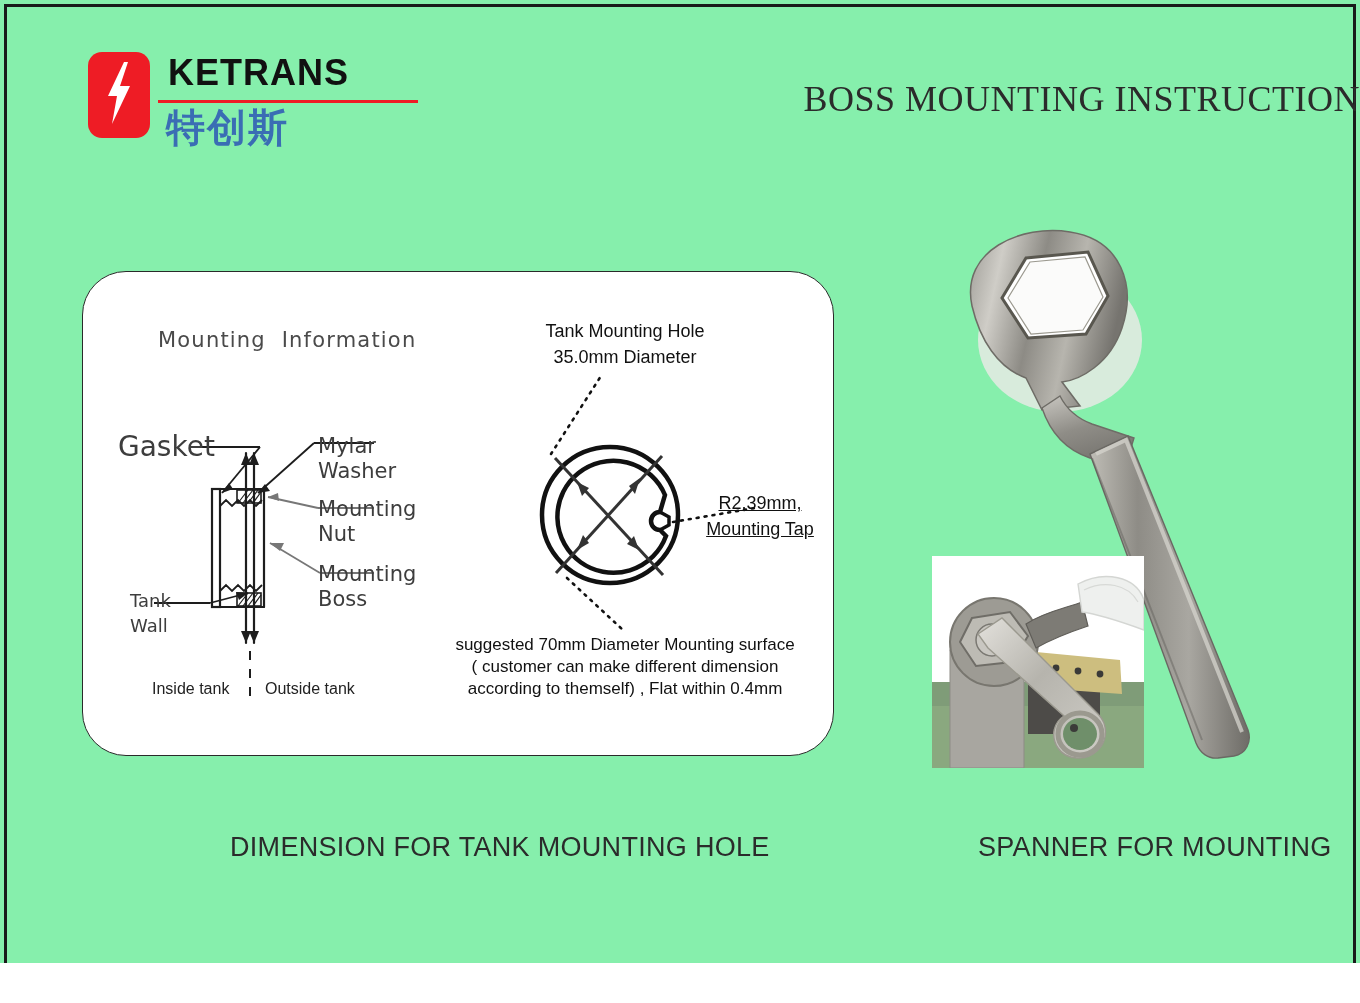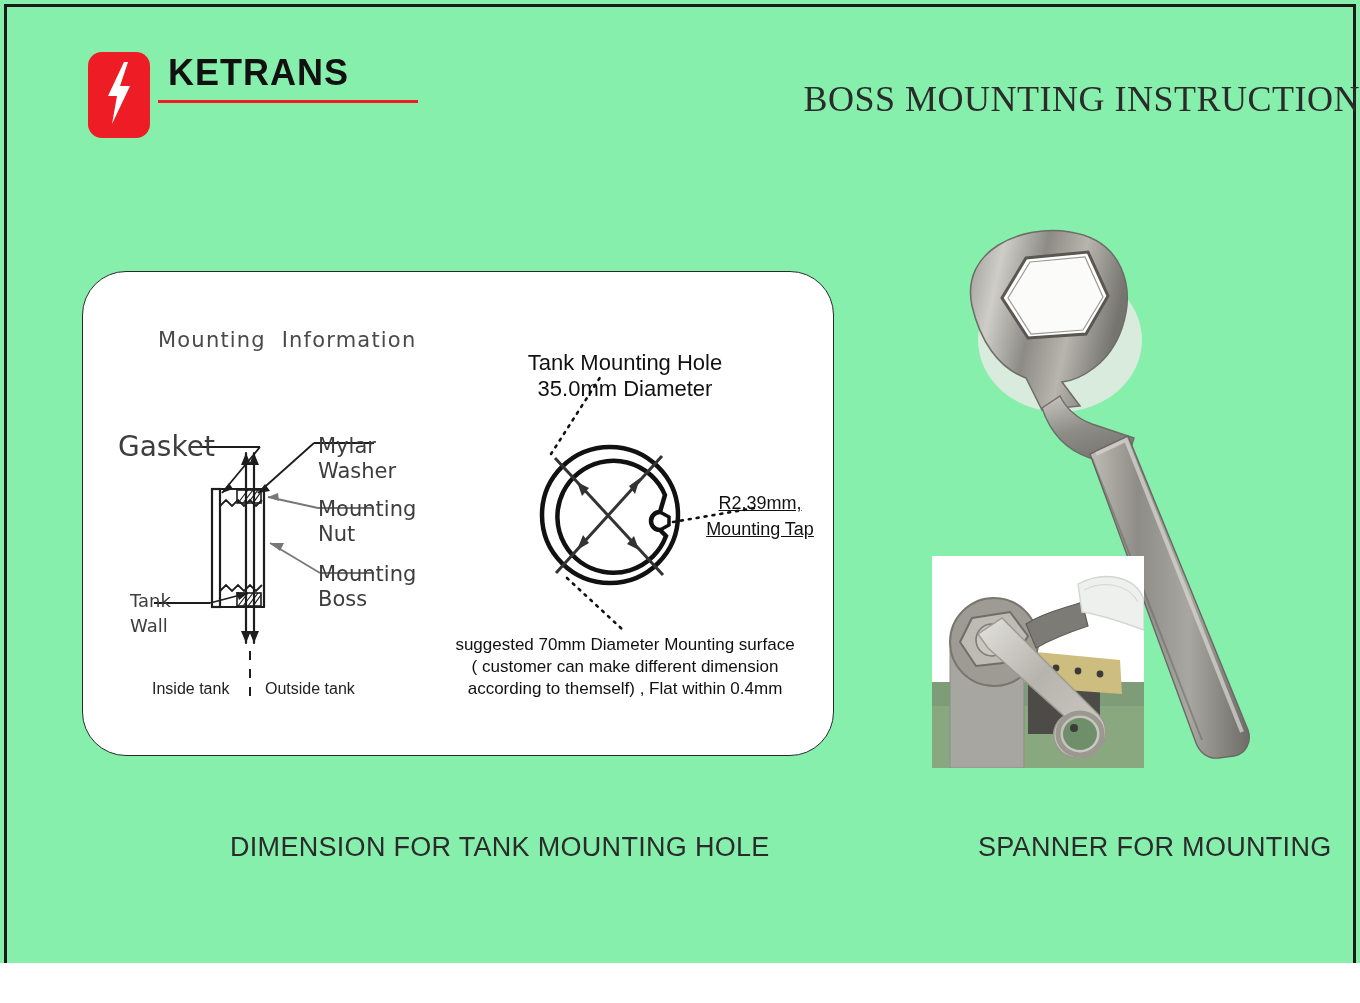--- a/index.html
+++ b/index.html
@@ -218,6 +218,7 @@
     </svg>
     <div id="logo-wordmark">KETRANS</div>
     <div id="logo-rule"></div>
+    <div id="logo-cn">特创斯</div>
   </div>
 
   <div id="main-title">BOSS MOUNTING INSTRUCTION</div>

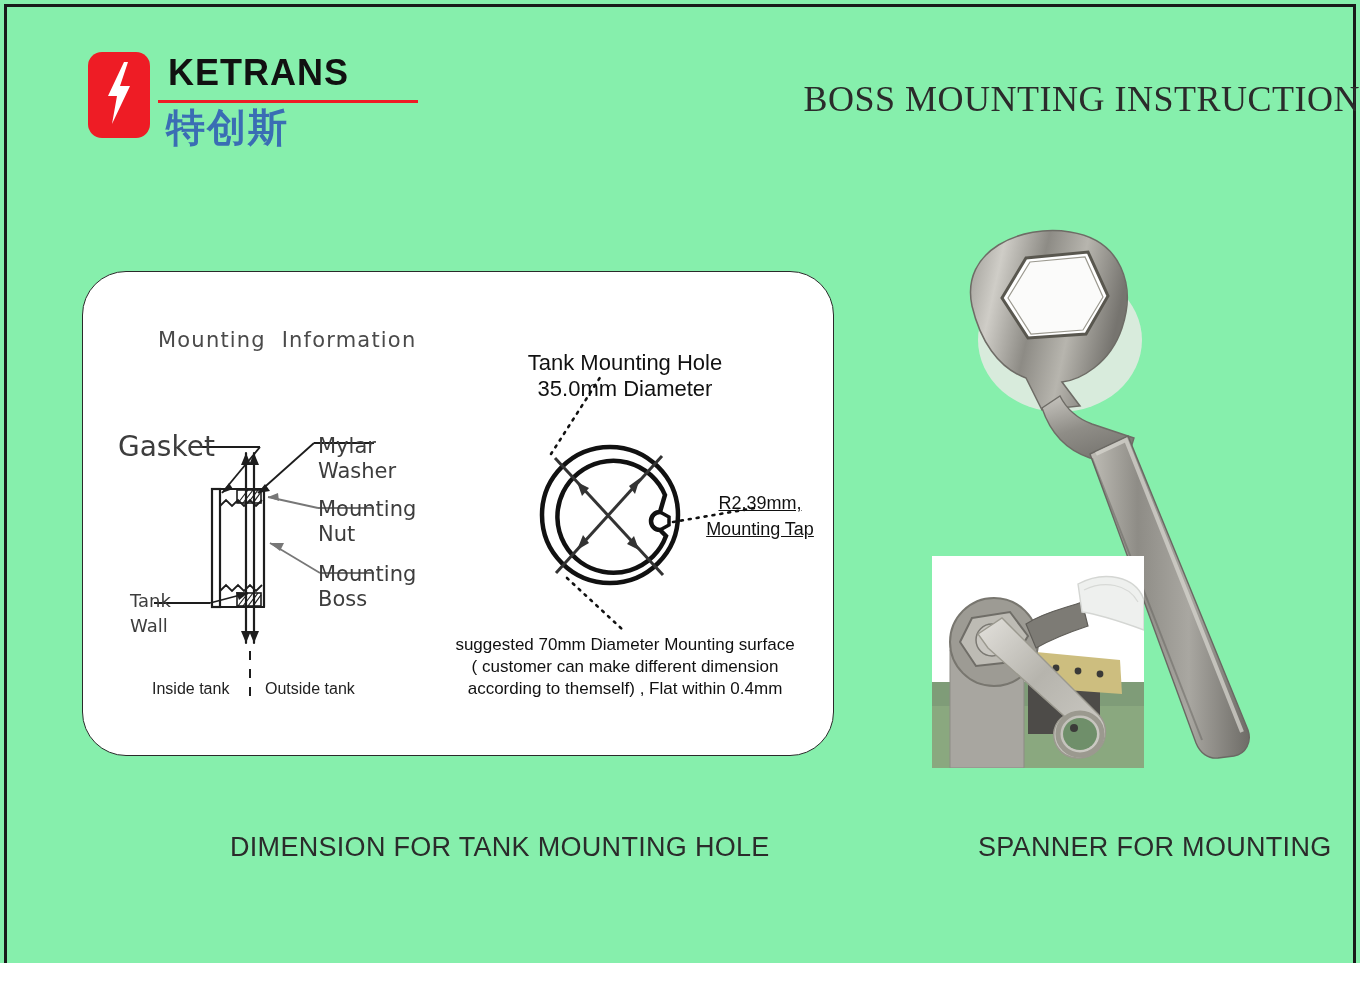--- a/index.html
+++ b/index.html
@@ -150,9 +150,9 @@
   }
   #callout-hole {
     left: 500px;
-    top: 350px;
+    top: 318px;
     width: 250px;
-    font-size: 22px;
+    font-size: 18px;
     line-height: 26px;
   }
   #callout-tap {

